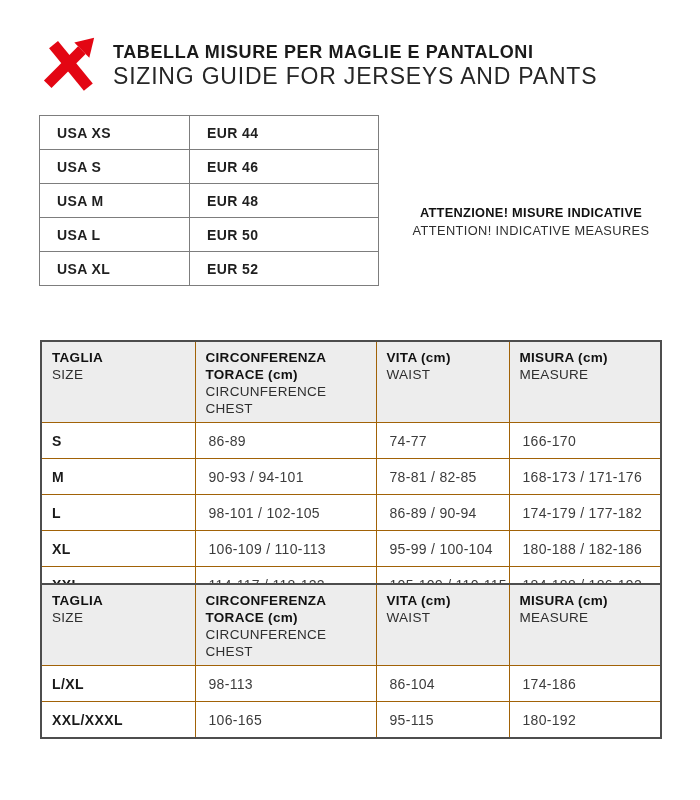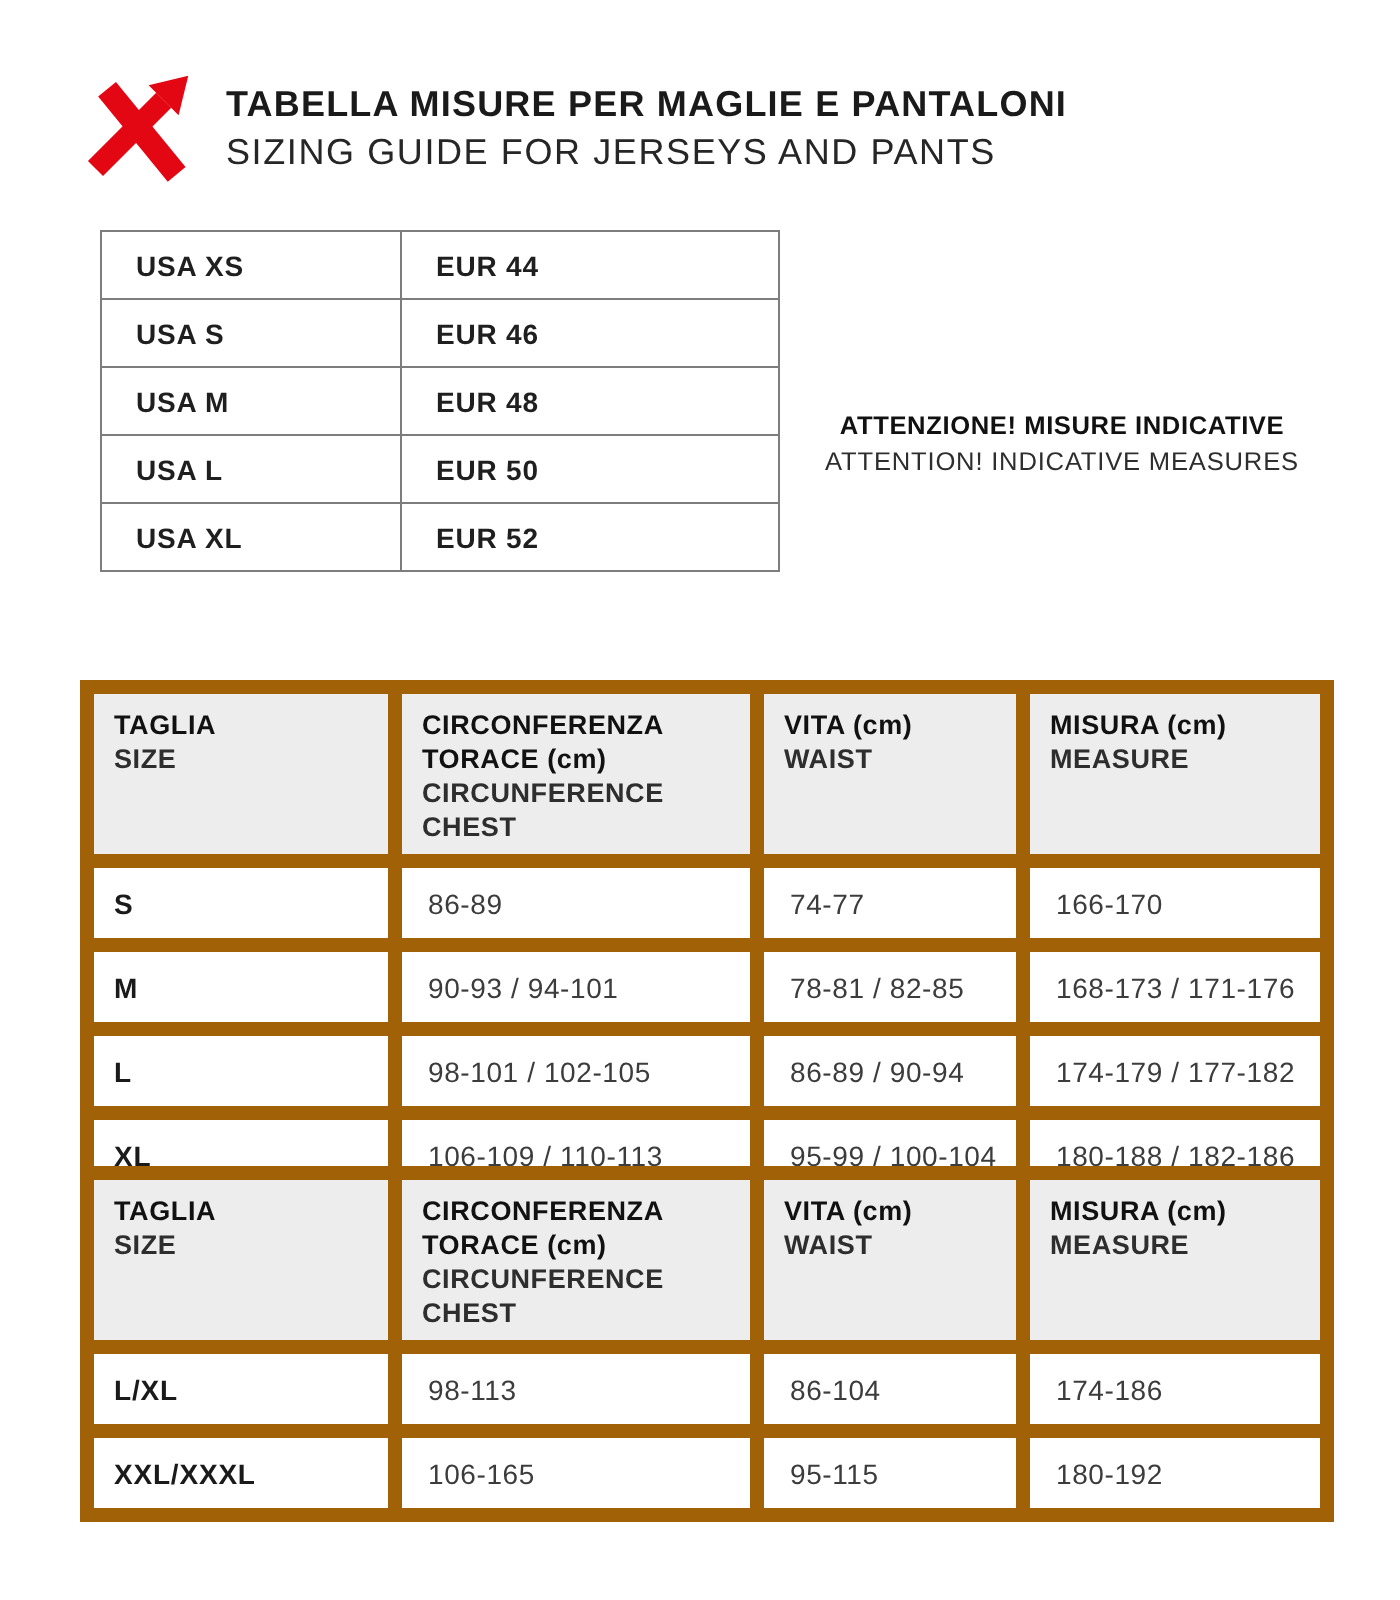--- a/index.html
+++ b/index.html
@@ -19,7 +19,7 @@
     font-size:18px; font-weight:bold; letter-spacing:0.6px; line-height:24px; color:#1a1a1a;
   }
   .subtitle {
-    font-size:18px; font-weight:normal; letter-spacing:0.8px; line-height:24px; color:#262626;
+    font-size:23px; font-weight:normal; letter-spacing:0.8px; line-height:24px; color:#262626;
   }
 
   

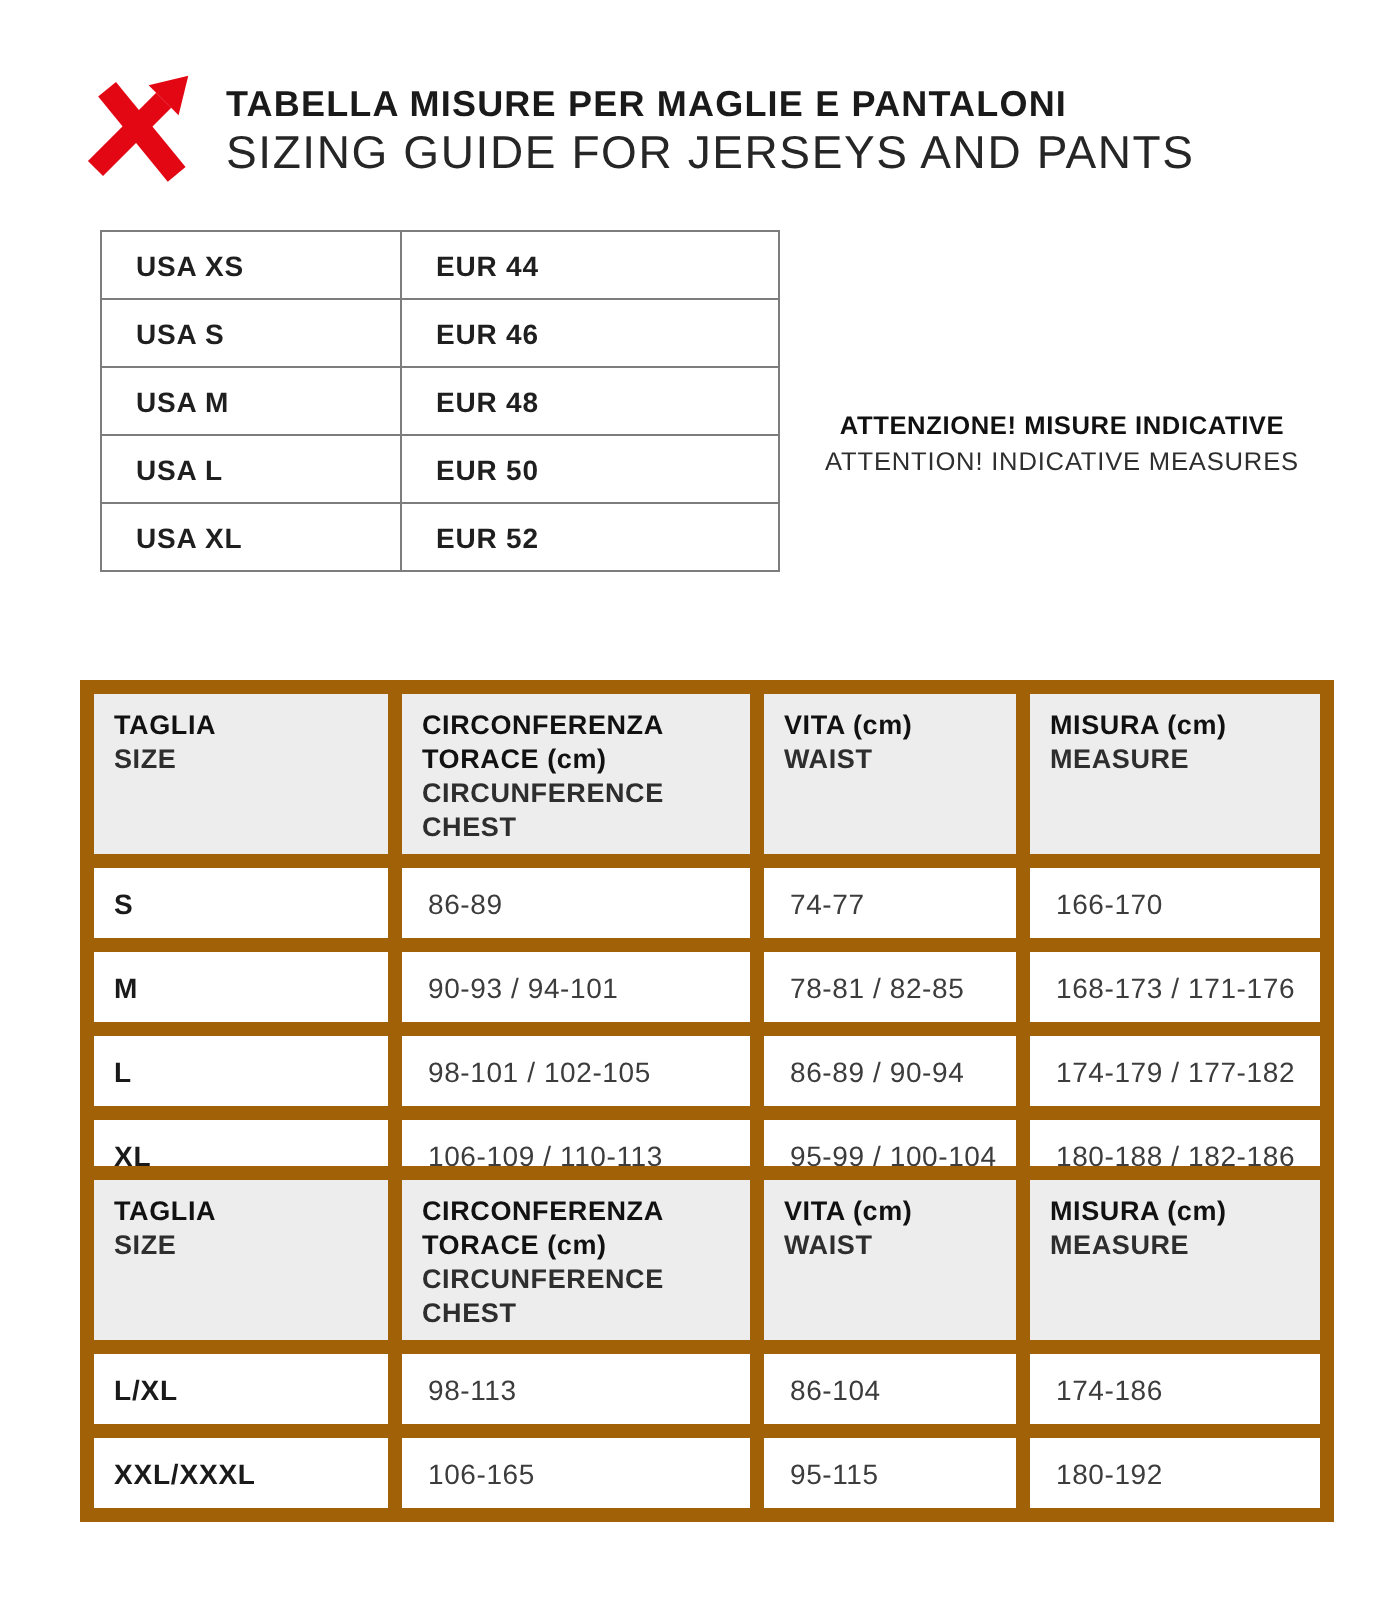--- a/index.html
+++ b/index.html
@@ -24,7 +24,7 @@
 
   
   .conv-table {
-    position:absolute; left:50px; top:115px; width:339px;
+    position:absolute; left:39px; top:115px; width:339px;
     border-collapse:collapse; table-layout:fixed;
   }
   .conv-table td {

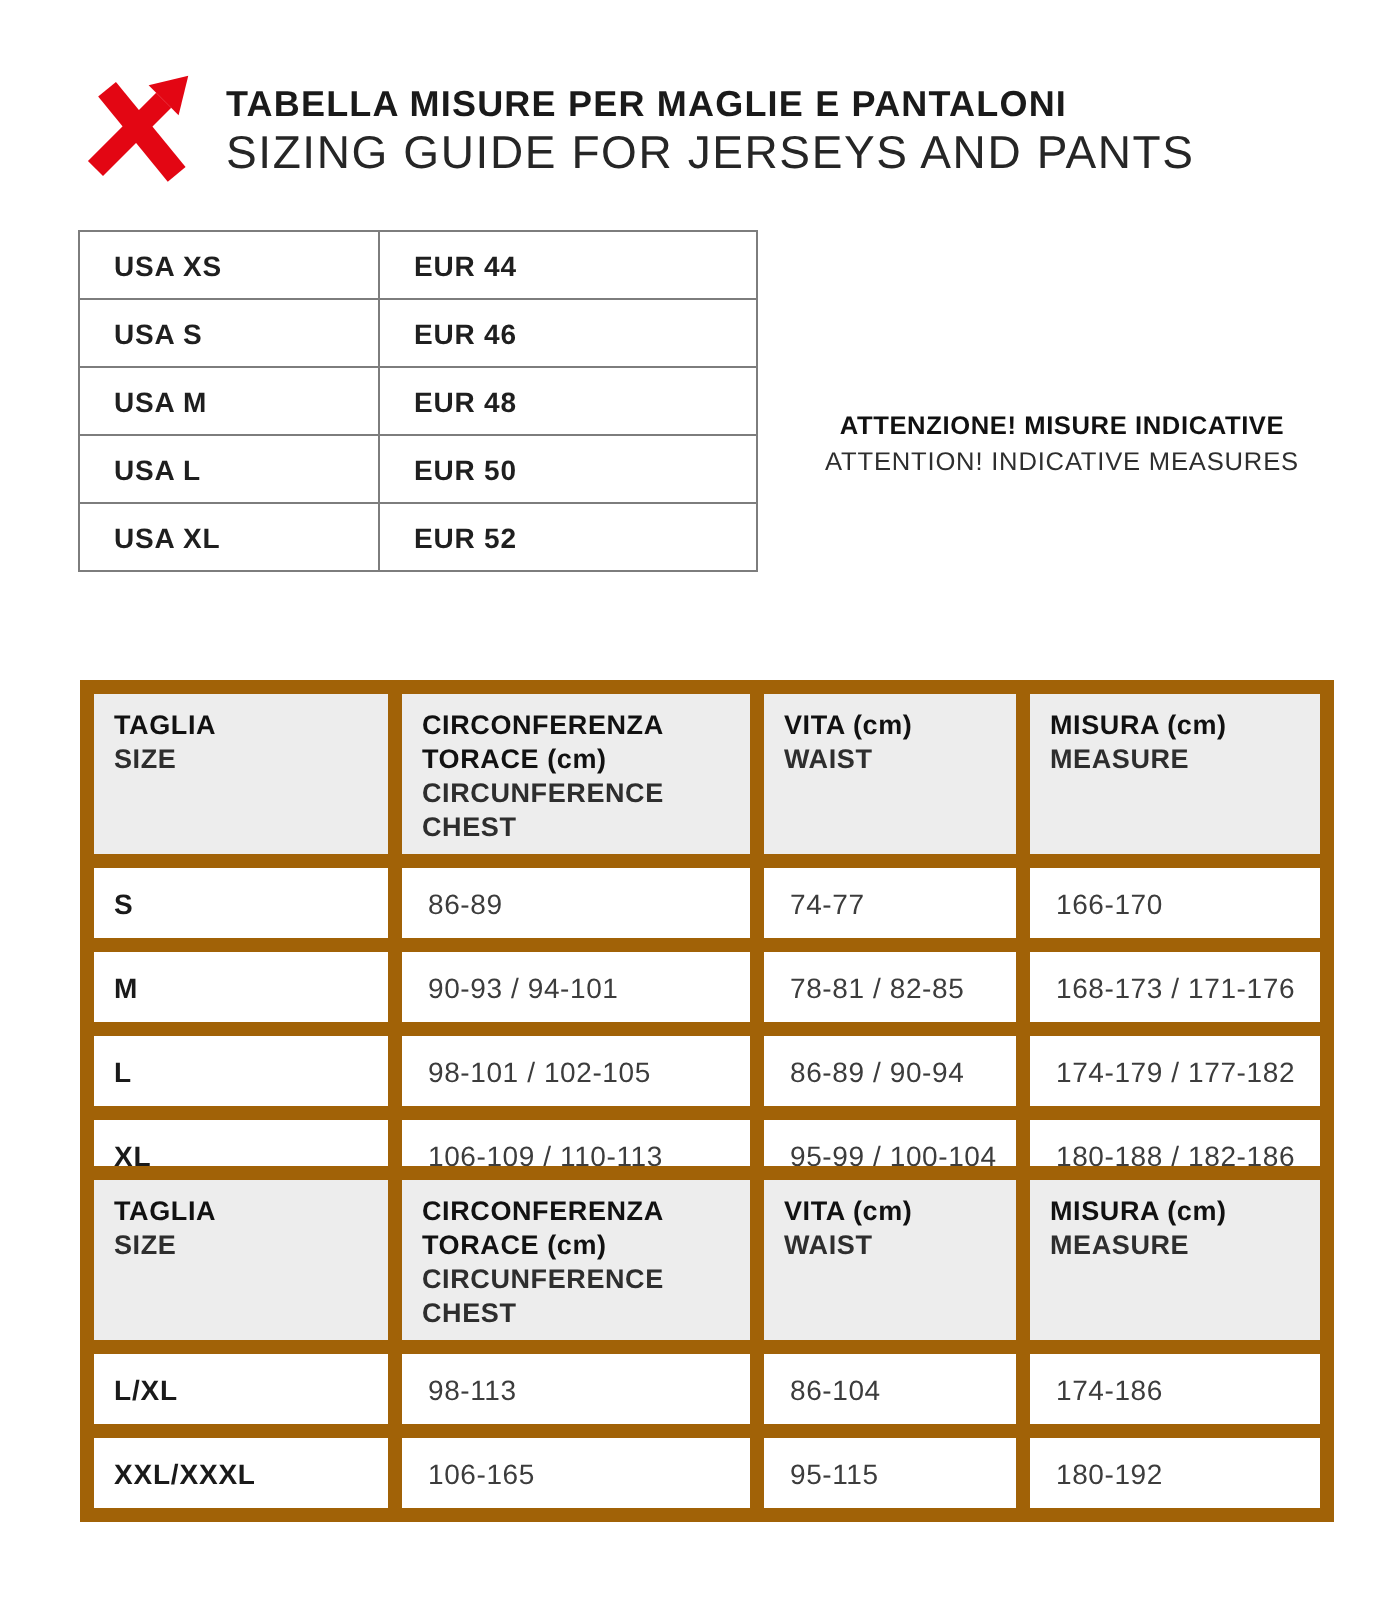--- a/index.html
+++ b/index.html
@@ -46,7 +46,7 @@
   }
   .size-table--jerseys { top:340px; }
   .size-table--combined { top:583px; }
-  .size-table th, .size-table td { border:7px solid #a16207; }
+  .size-table th, .size-table td { border:1px solid #a16207; }
   .size-table th {
     background:#ededed; text-align:left; vertical-align:top;
     padding:7px 8px 5px 10px; height:56px;

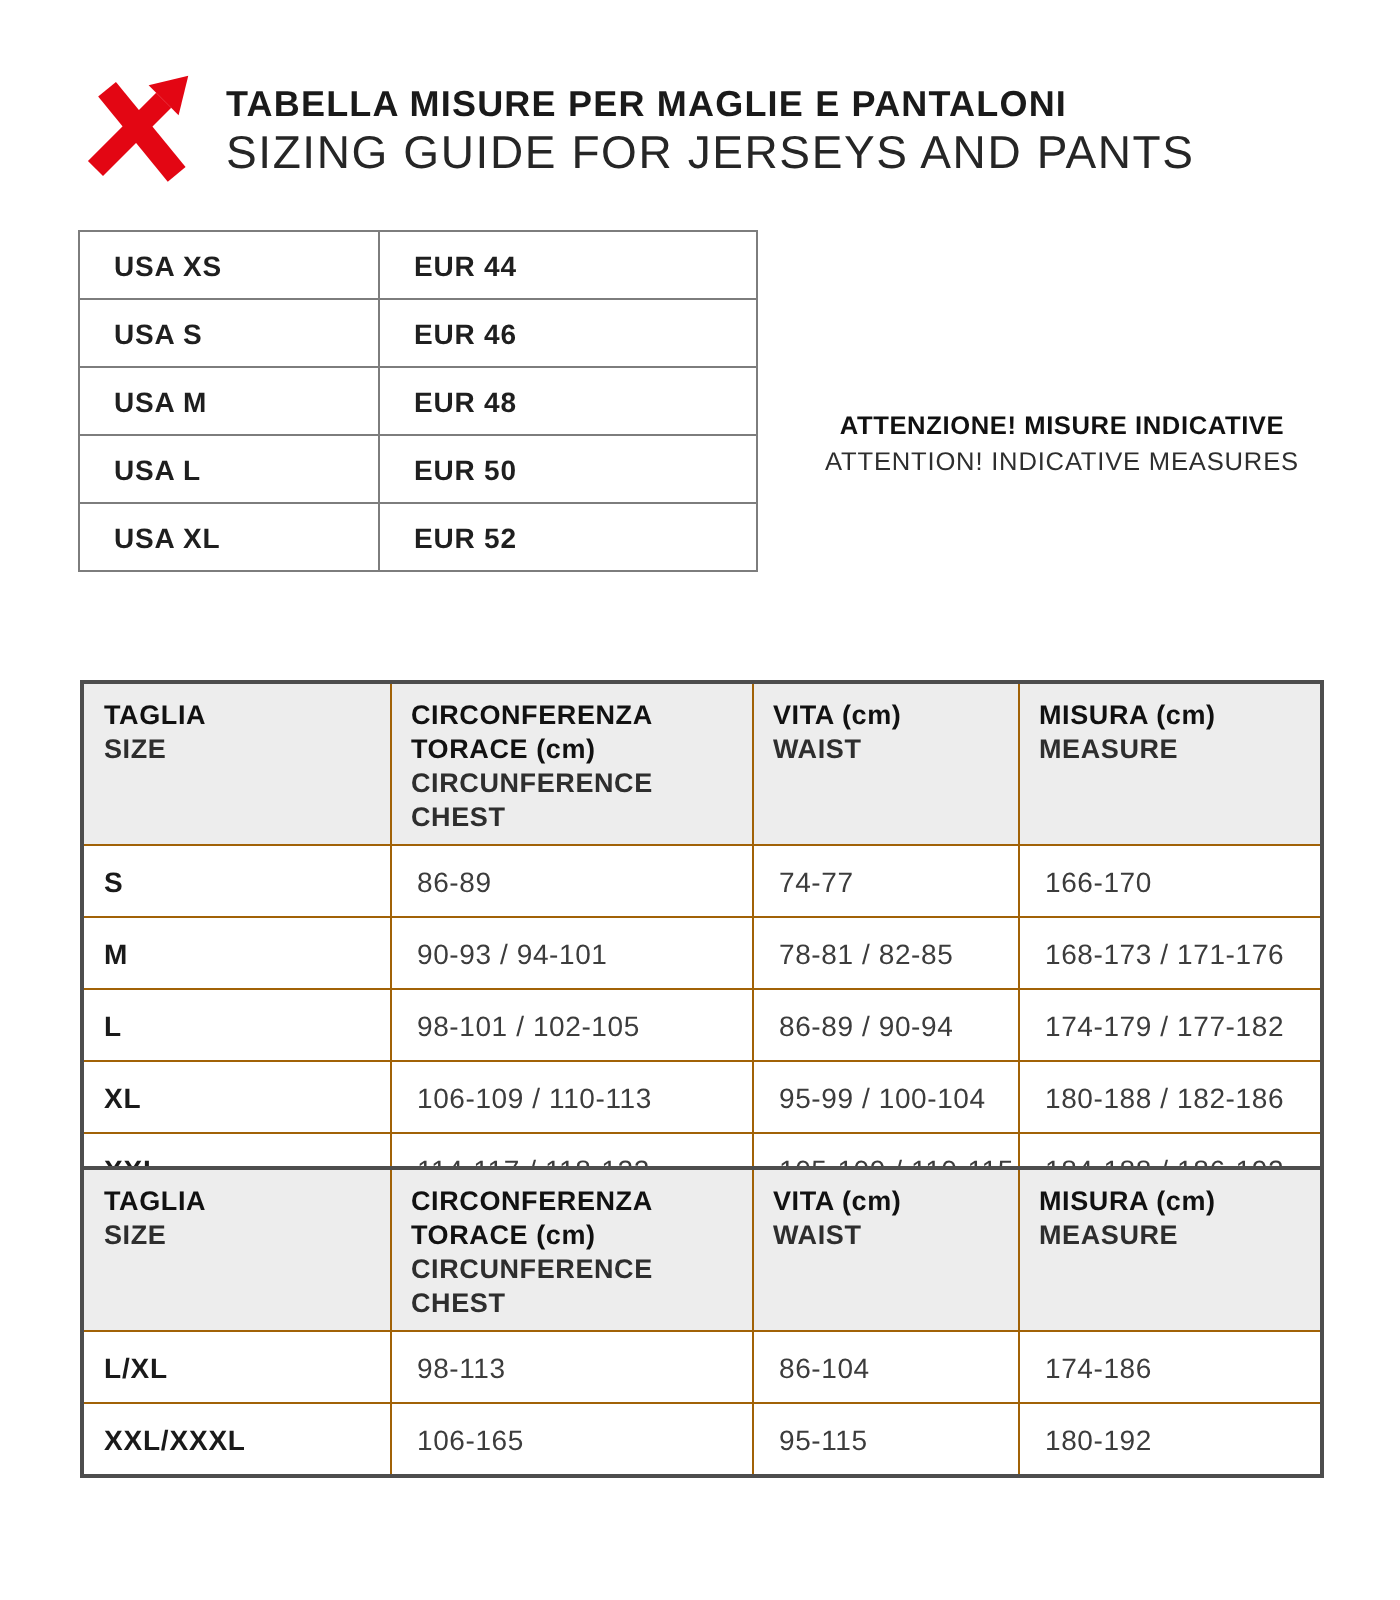--- a/index.html
+++ b/index.html
@@ -52,7 +52,7 @@
     padding:7px 8px 5px 10px; height:56px;
   }
   .h-bold { font-size:13.5px; font-weight:bold; line-height:17px; letter-spacing:0.3px; color:#111; }
-  .h-reg  { font-size:13.5px; font-weight:bold; line-height:17px; letter-spacing:0.3px; color:#2e2e2e; }
+  .h-reg  { font-size:13.5px; font-weight:normal; line-height:17px; letter-spacing:0.3px; color:#2e2e2e; }
   .size-table td { height:33px; vertical-align:middle; background:#ffffff; }
   .size-table td.size-cell {
     font-size:14px; font-weight:bold; letter-spacing:0.4px; padding-left:10px; color:#1a1a1a;

